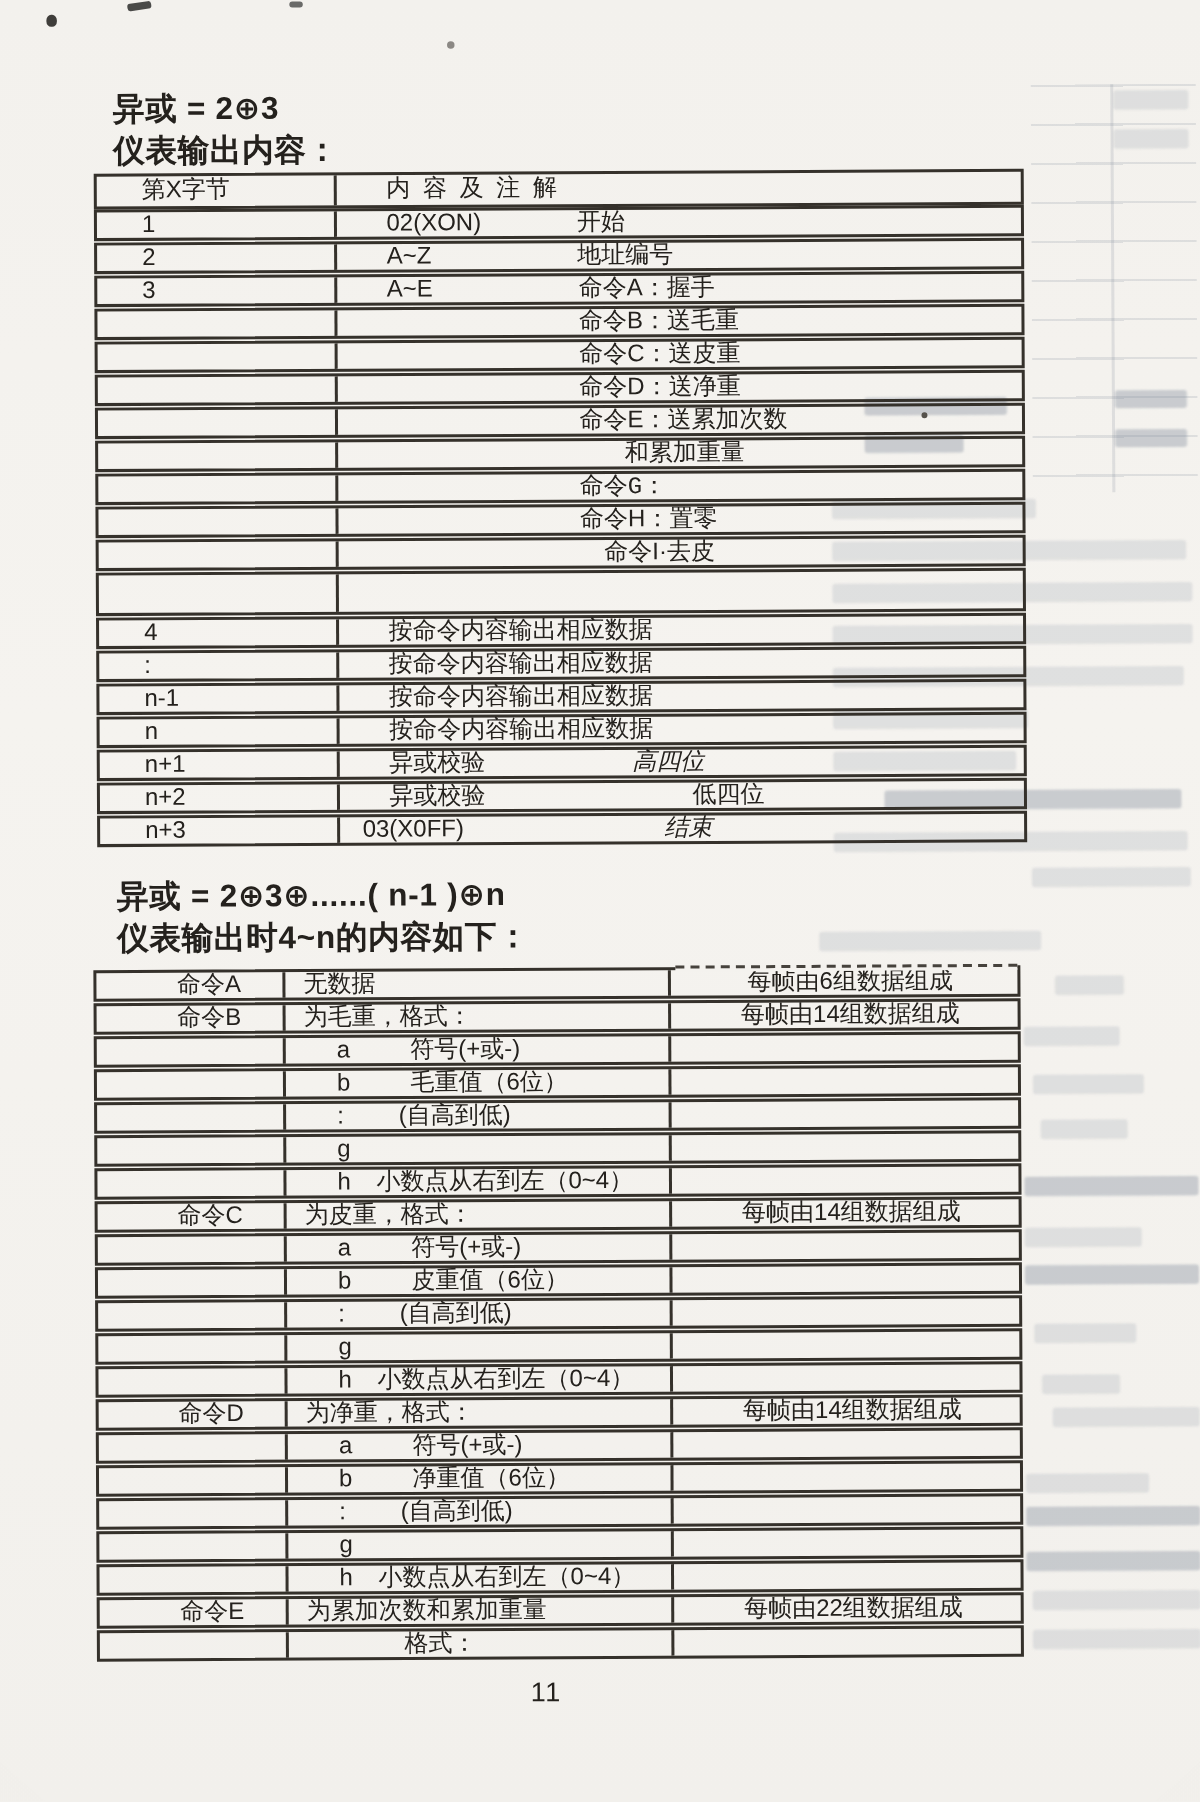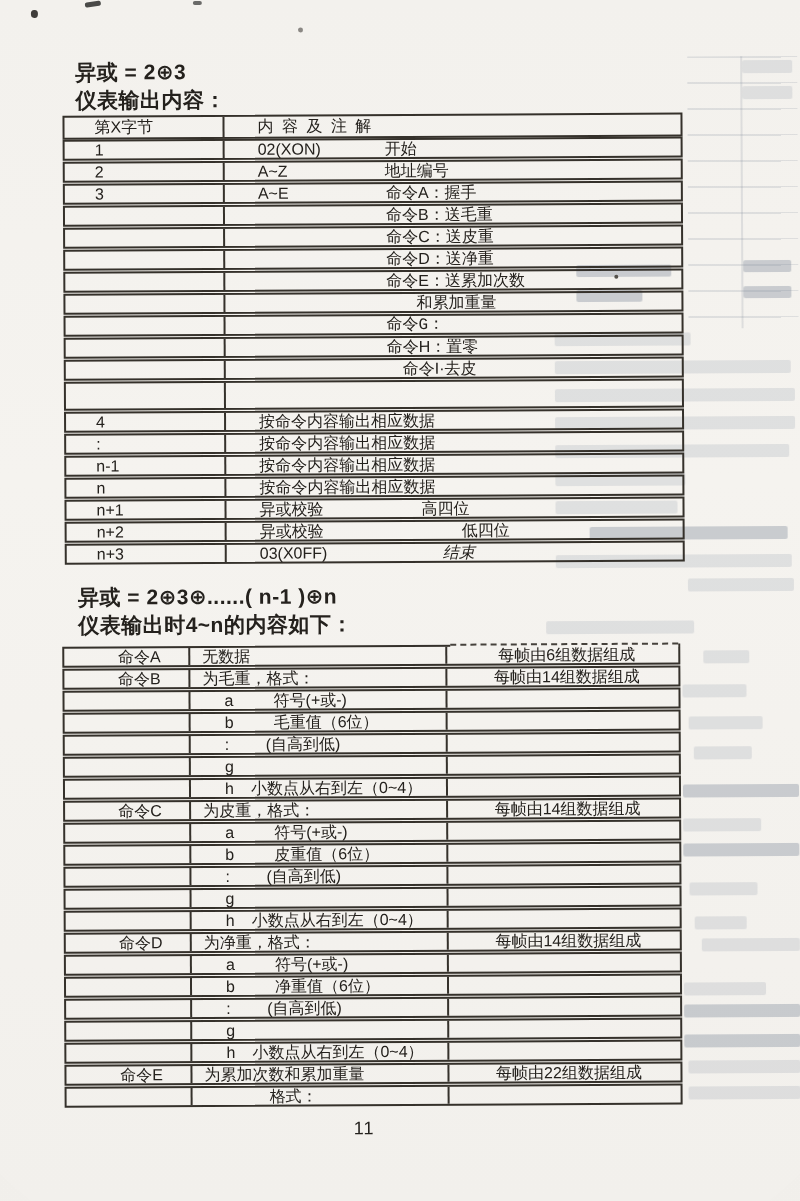--- a/index.html
+++ b/index.html
@@ -198,7 +198,7 @@
             </div>
             <div class="t1c2">
               <span class="cell" style="left: 33px;">异或校验</span>
-              <span class="cell" style="left: 195px;">高四位</span>
+              <span class="cell" style="left: 195px; font-style: italic;">高四位</span>
             </div>
           </div>
           <div class="trow">

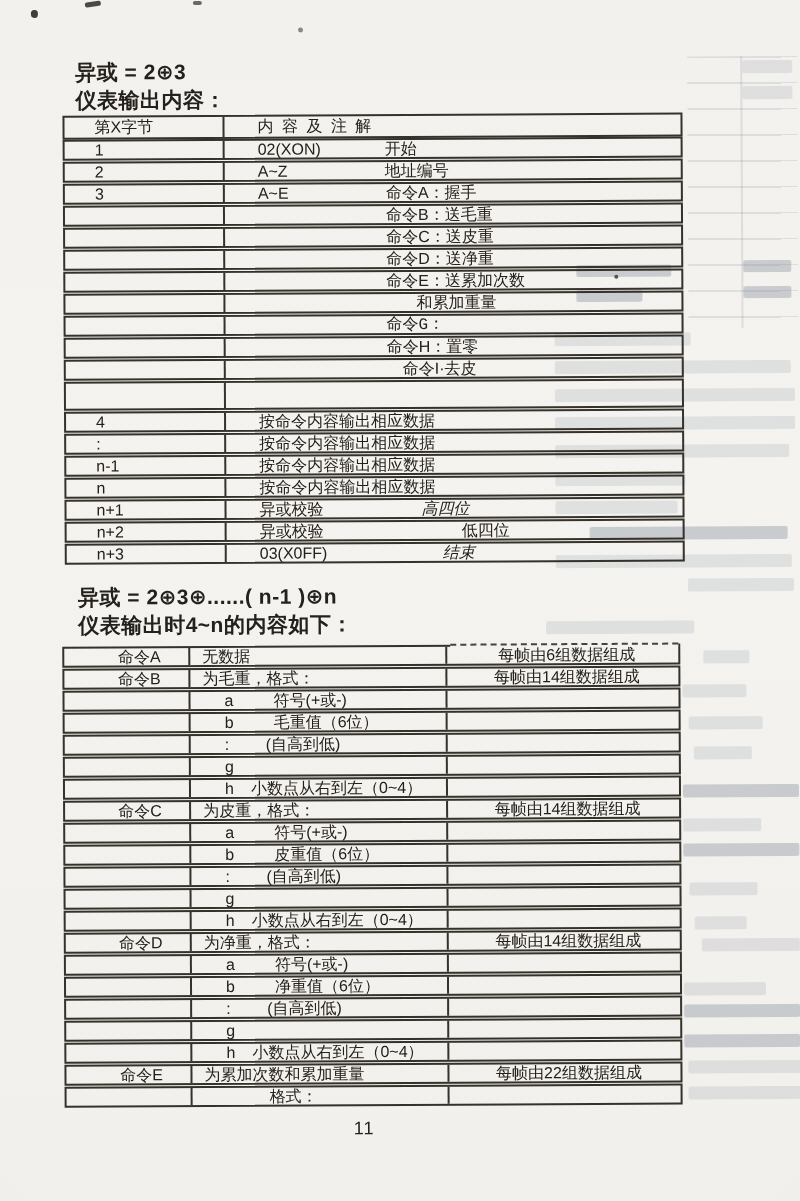--- a/index.html
+++ b/index.html
@@ -215,7 +215,7 @@
               <span class="cell" style="left: 30px;">n+3</span>
             </div>
             <div class="t1c2">
-              <span class="cell" style="left: 33px;">03(X0FF)</span>
+              <span class="cell" style="left: 15px;">03(X0FF)</span>
               <span class="cell" style="left: 216px; font-style: italic;">结束</span>
             </div>
           </div>

